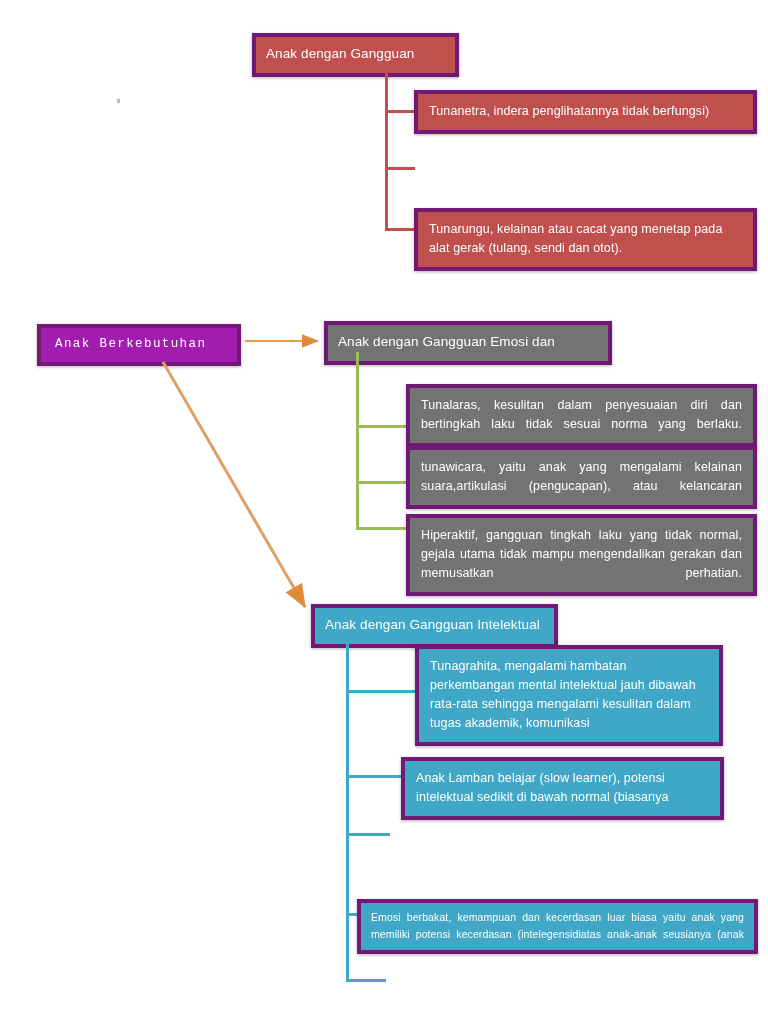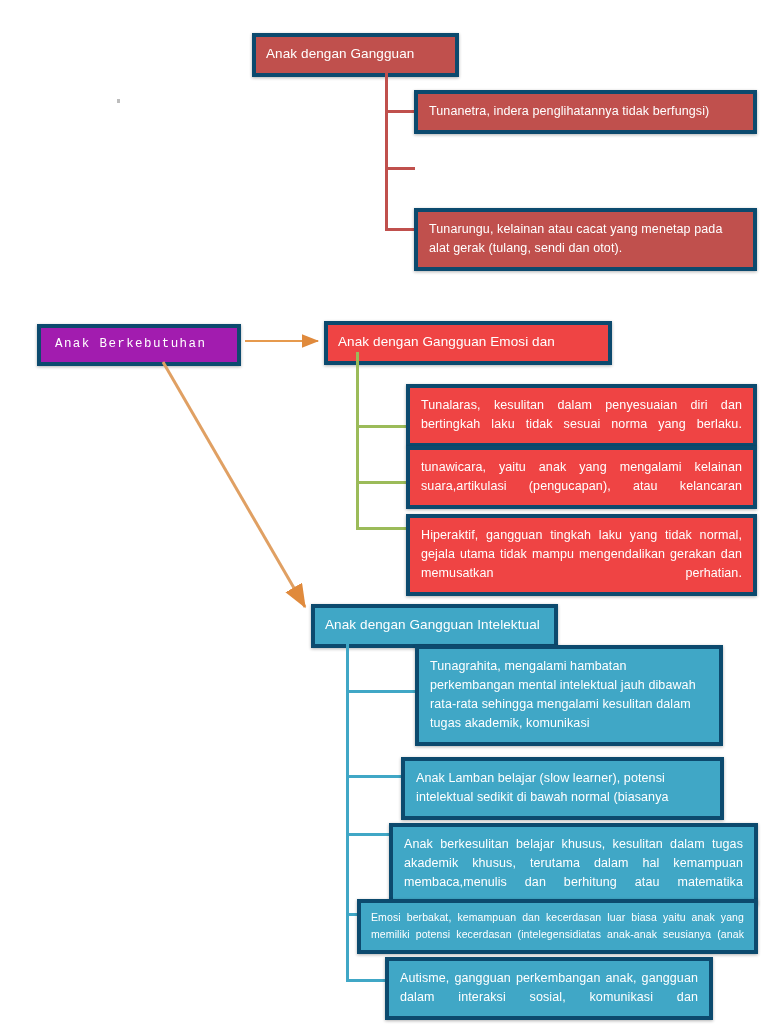--- a/index.html
+++ b/index.html
@@ -16,7 +16,7 @@
     position:absolute;
     box-sizing:border-box;
     color:#ffffff;
-    border:4px solid #0c4a6e;
+    border:4px solid #701a75;
     box-shadow:0 1px 3px rgba(0,0,0,.30);
     line-height:1.52;
     letter-spacing:.1px;

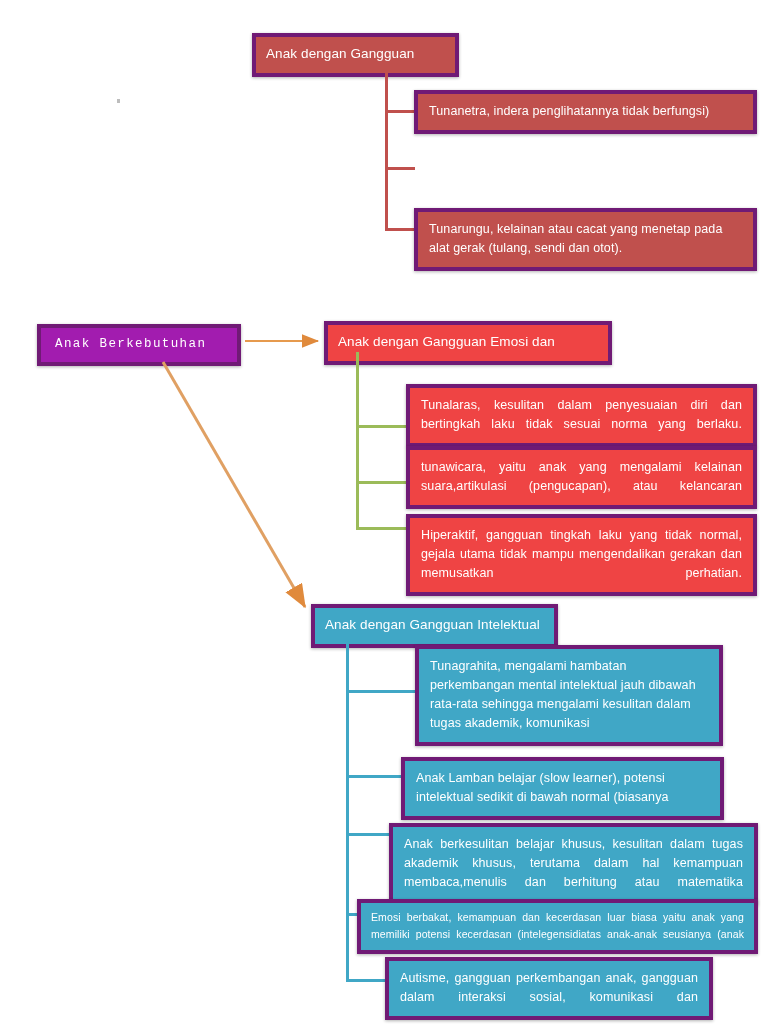--- a/index.html
+++ b/index.html
@@ -26,7 +26,7 @@
 
   
   .red   {background:#c0504d;}
-  .green {background:#ef4444;}
+  .green {background:#737373;}
   .blue  {background:#40a7c6;}
   .orange{background:#a21caf;}
 

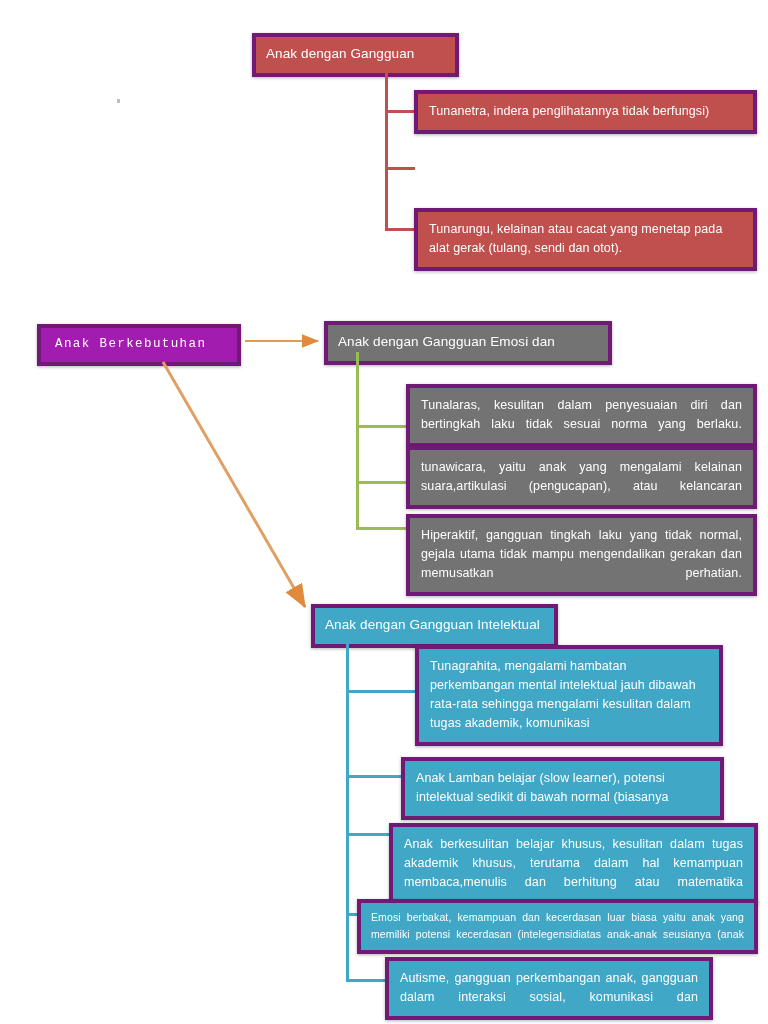--- a/index.html
+++ b/index.html
@@ -133,9 +133,6 @@
     <span class="b">Anak Lamban belajar (slow learner),</span><span> potensi intelektual sedikit di bawah normal (biasanya</span>
   </div>
 
-  <div class="node blue leaf just" style="left:389px;top:823px;width:369px;">
-    <span class="b">Anak berkesulitan belajar khusus</span><span>, kesulitan dalam tugas akademik khusus, terutama dalam hal kemampuan membaca,menulis dan berhitung atau matematika</span>
-  </div>
 
   <div class="node blue leaf sm just" style="left:357px;top:899px;width:401px;">
     <span class="b">Emosi berbakat</span><span>, kemampuan dan kecerdasan luar biasa yaitu anak yang memiliki potensi kecerdasan (intelegensidiatas anak-anak seusianya (anak</span>

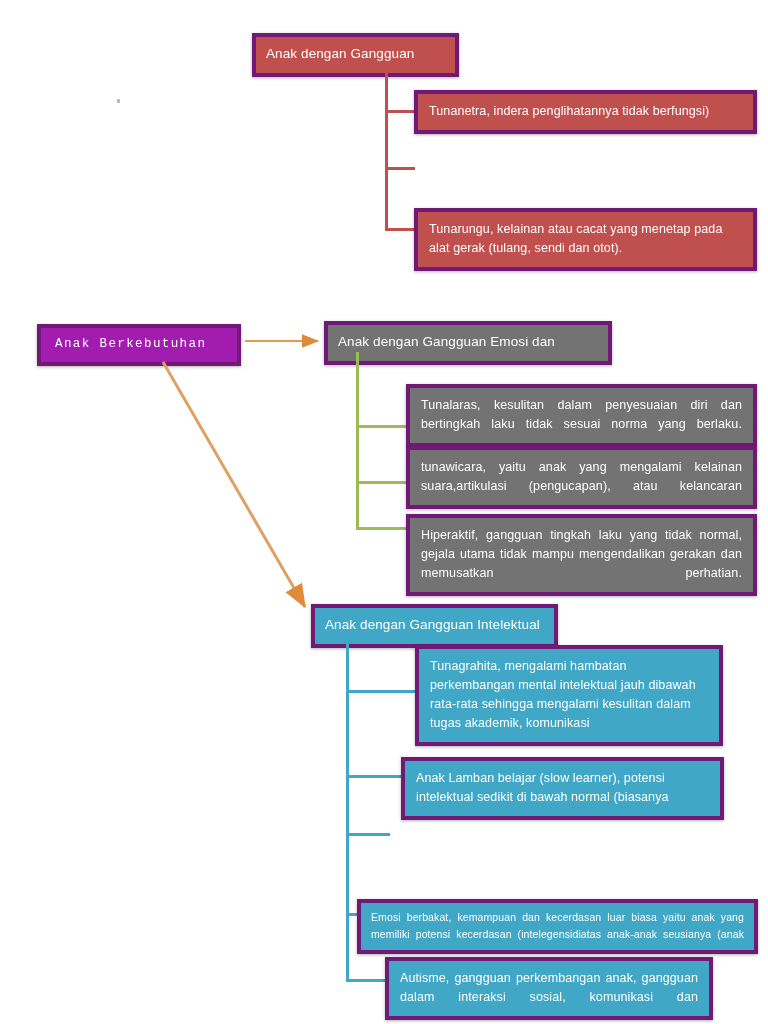--- a/index.html
+++ b/index.html
@@ -138,9 +138,6 @@
     <span class="b">Emosi berbakat</span><span>, kemampuan dan kecerdasan luar biasa yaitu anak yang memiliki potensi kecerdasan (intelegensidiatas anak-anak seusianya (anak</span>
   </div>
 
-  <div class="node blue leaf just" style="left:385px;top:957px;width:328px;">
-    <span class="b">Autisme,</span><span> gangguan perkembangan anak, gangguan dalam interaksi sosial, komunikasi dan</span>
-  </div>
 
 </div>
 

